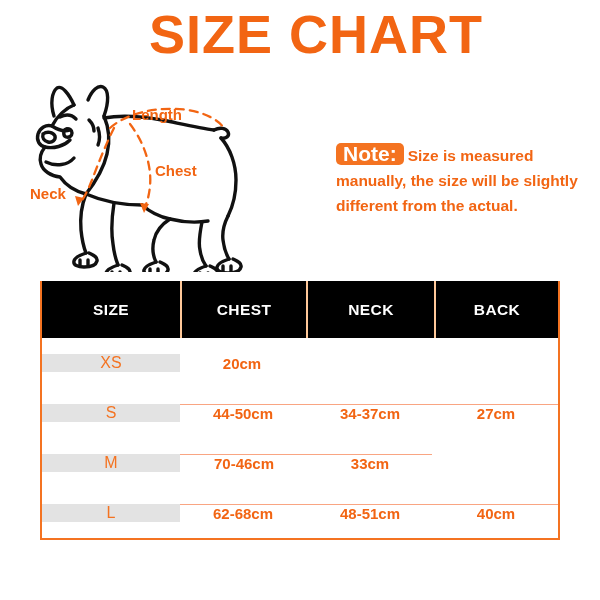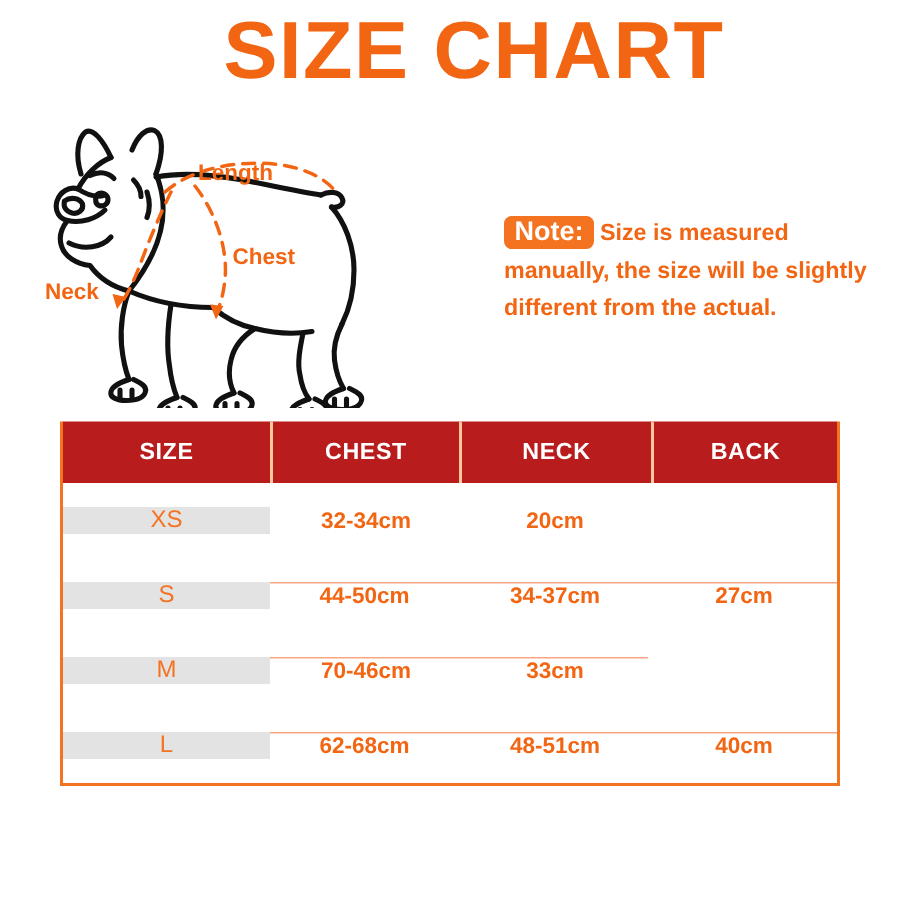--- a/index.html
+++ b/index.html
@@ -60,7 +60,7 @@
     background: #F47321;
     color: #ffffff;
     font-weight: bold;
-    font-size: 18px;
+    font-size: 21px;
     border-radius: 5px;
     padding: 1px 7px 2px 7px;
     line-height: 19px;

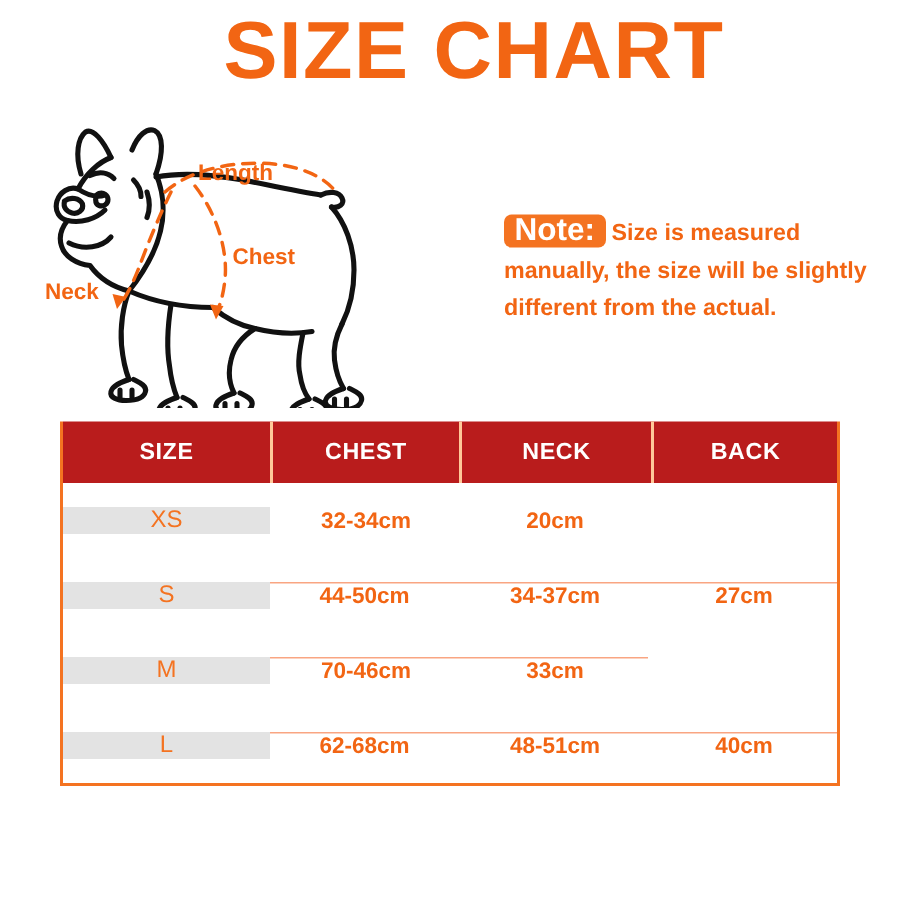--- a/index.html
+++ b/index.html
@@ -81,8 +81,8 @@
   }
   .table-head {
     display: flex;
-    background: #b91c1c;
-    height: 41px;
+    background: #000000;
+    height: 57px;
   }
   .table-head .cell {
     color: #ffffff;

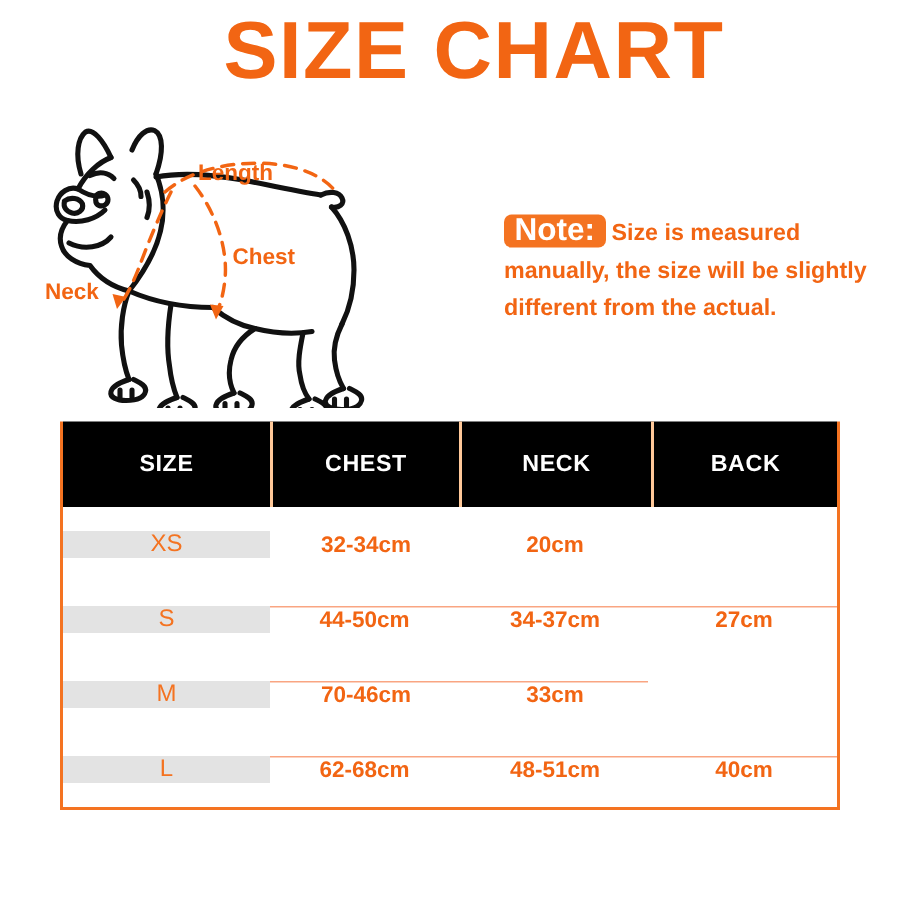--- a/index.html
+++ b/index.html
@@ -255,7 +255,6 @@
 
   <div class="table-row">
     <div class="cell c-size">XS</div>
-    <div class="cell c-neck">32-34cm</div>
     <div class="cell c-back">20cm</div>
   </div>
 

